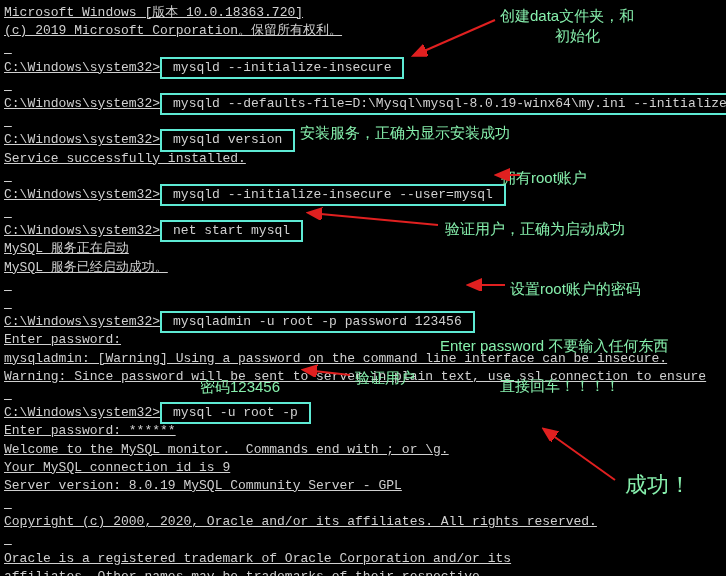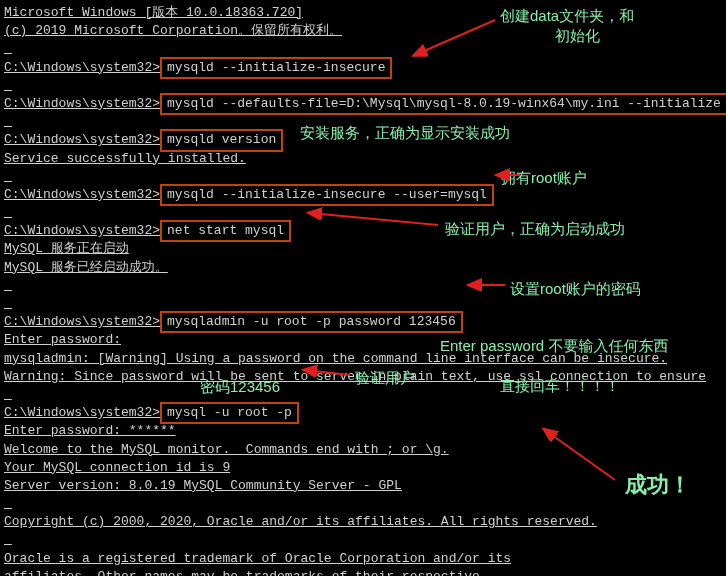--- a/index.html
+++ b/index.html
@@ -17,9 +17,9 @@
     }
     .line { white-space: pre; position: relative; text-decoration: underline; }
     .box {
-      border: 2px solid #c2410c;
+      border: 2px solid #5eead4;
       display: inline-block;
-      padding: 0 5px;
+      padding: 0 11px;
       margin: -2px 0;
     }
     .annotation {

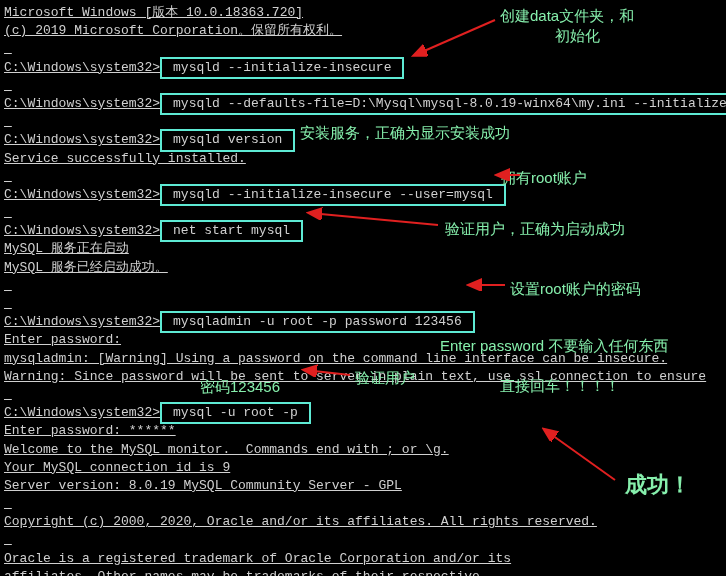--- a/index.html
+++ b/index.html
@@ -30,7 +30,7 @@
       font-weight: 500;
       white-space: nowrap;
     }
-    .big { font-size: 22px; font-weight: bold; }
+    .big { font-size: 22px; font-weight: normal; }
     .arrow {
       position: absolute;
       stroke: #e02020;

